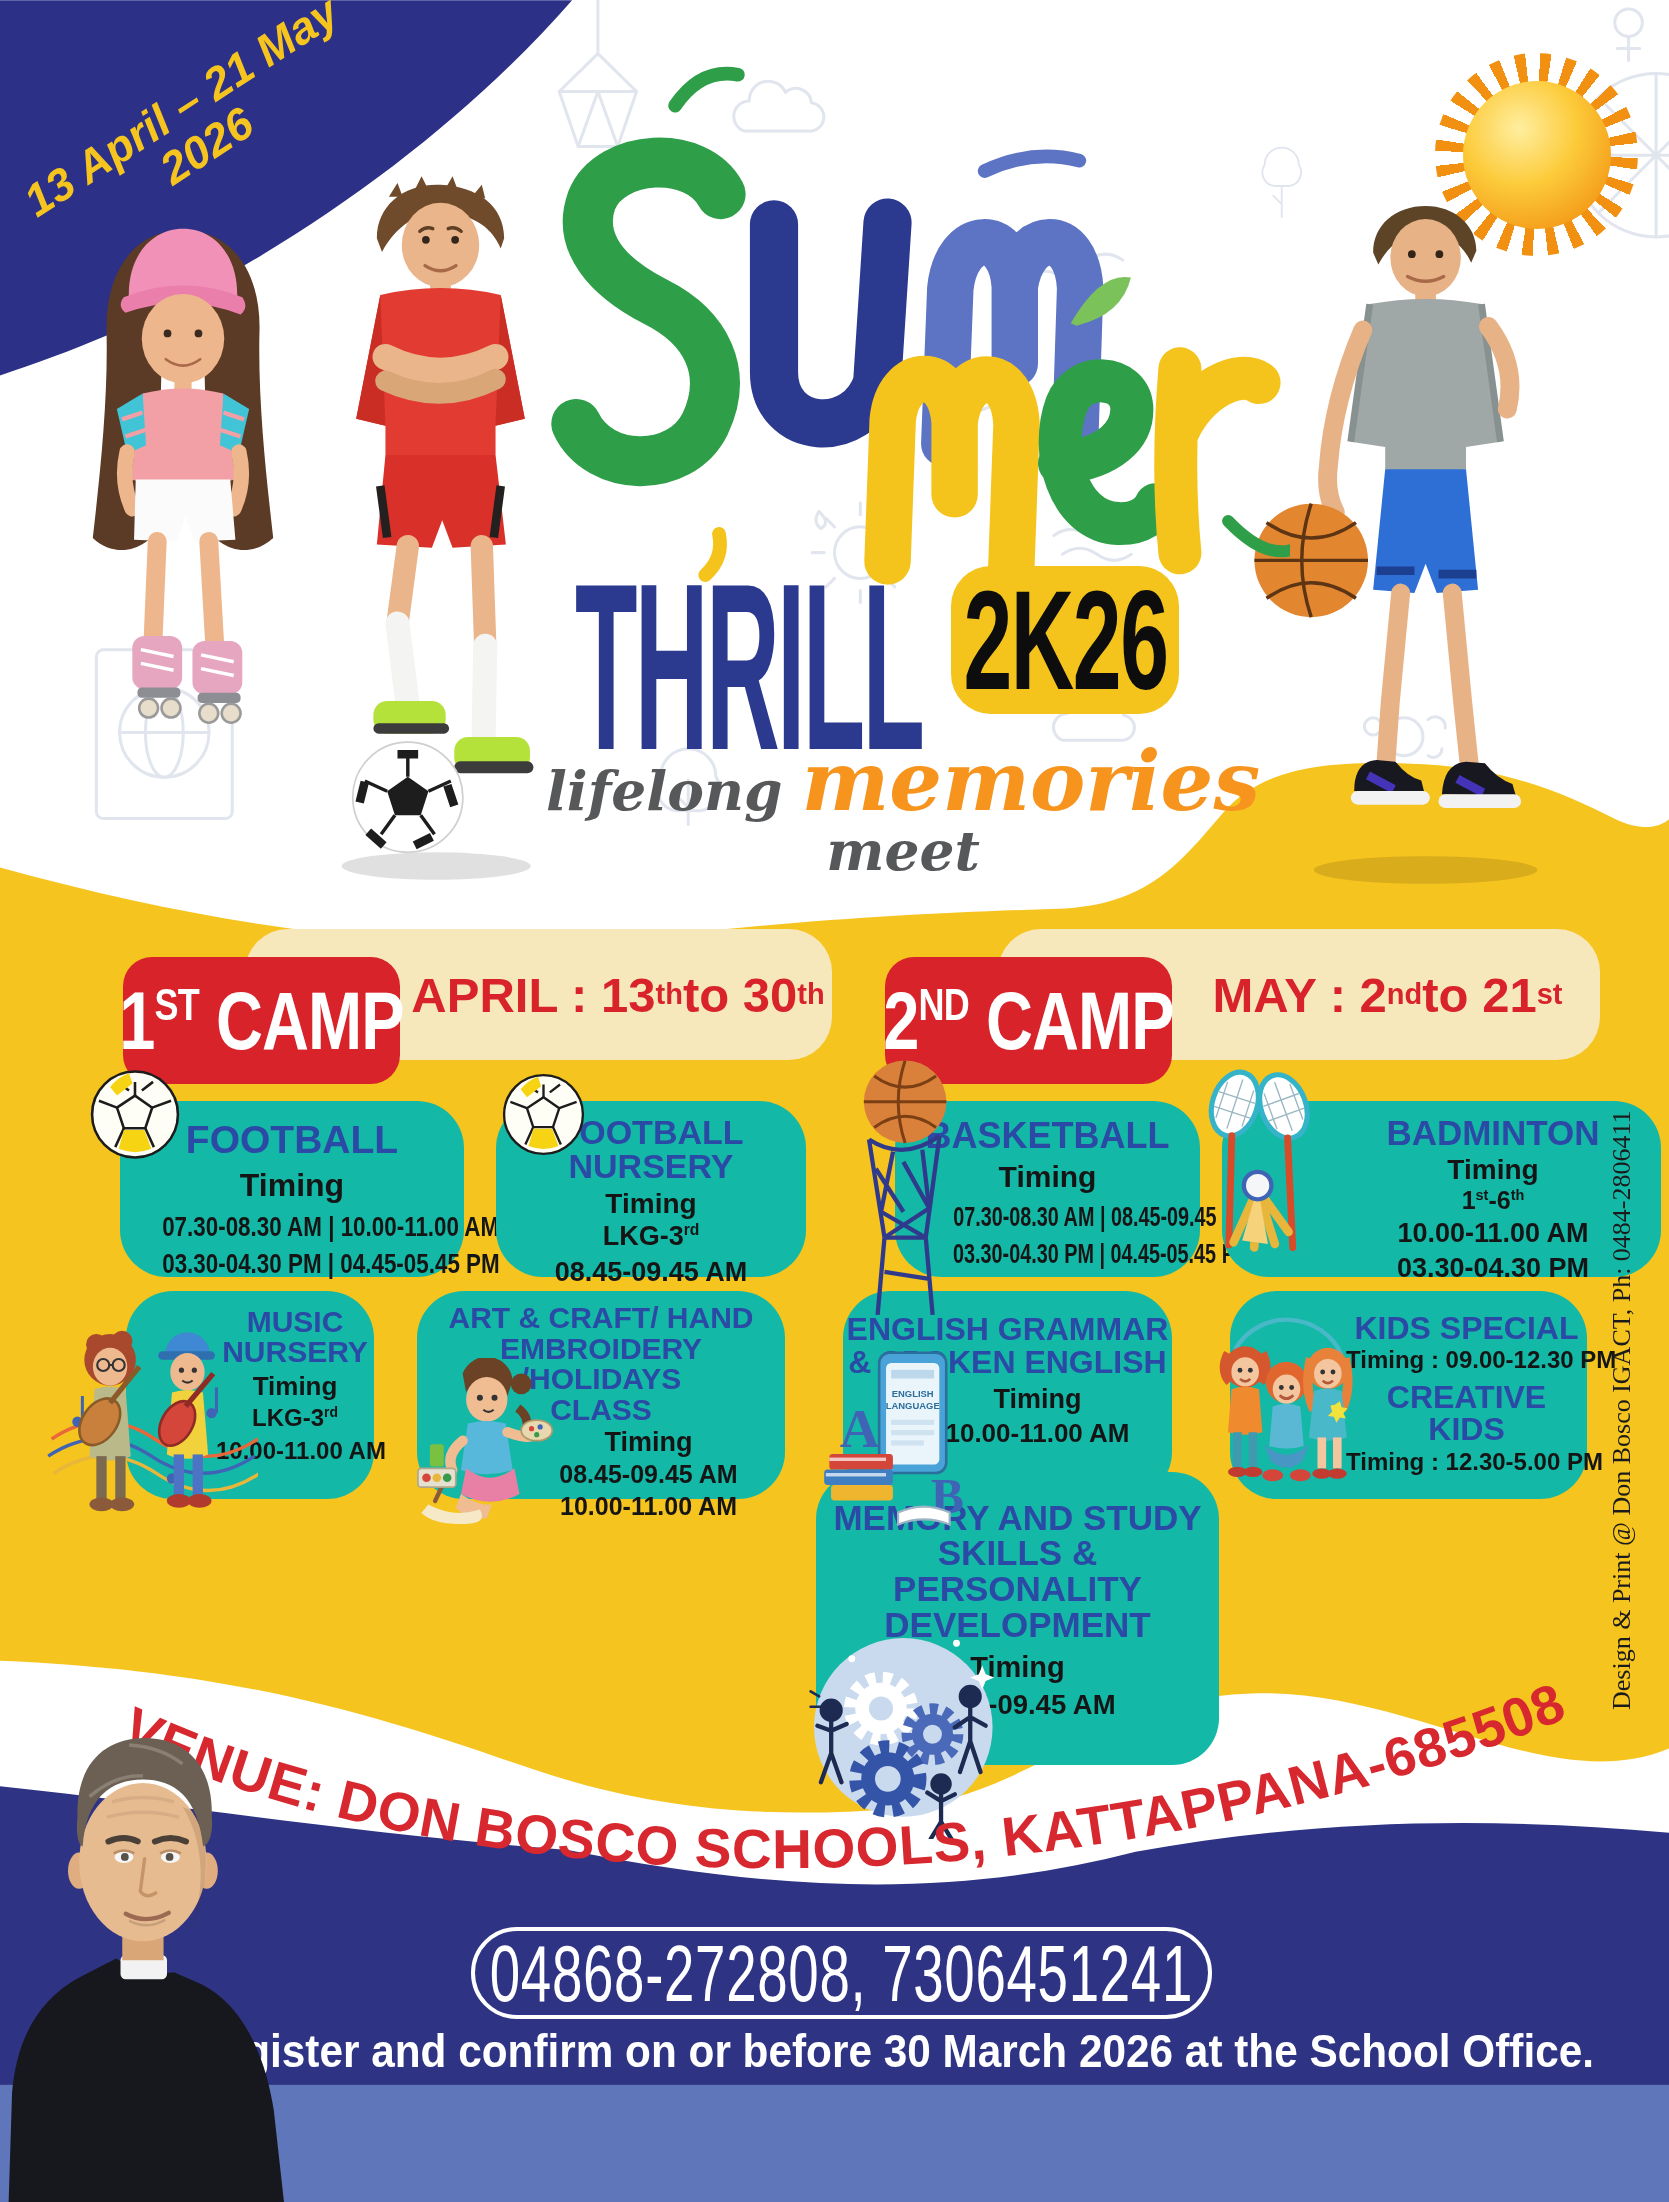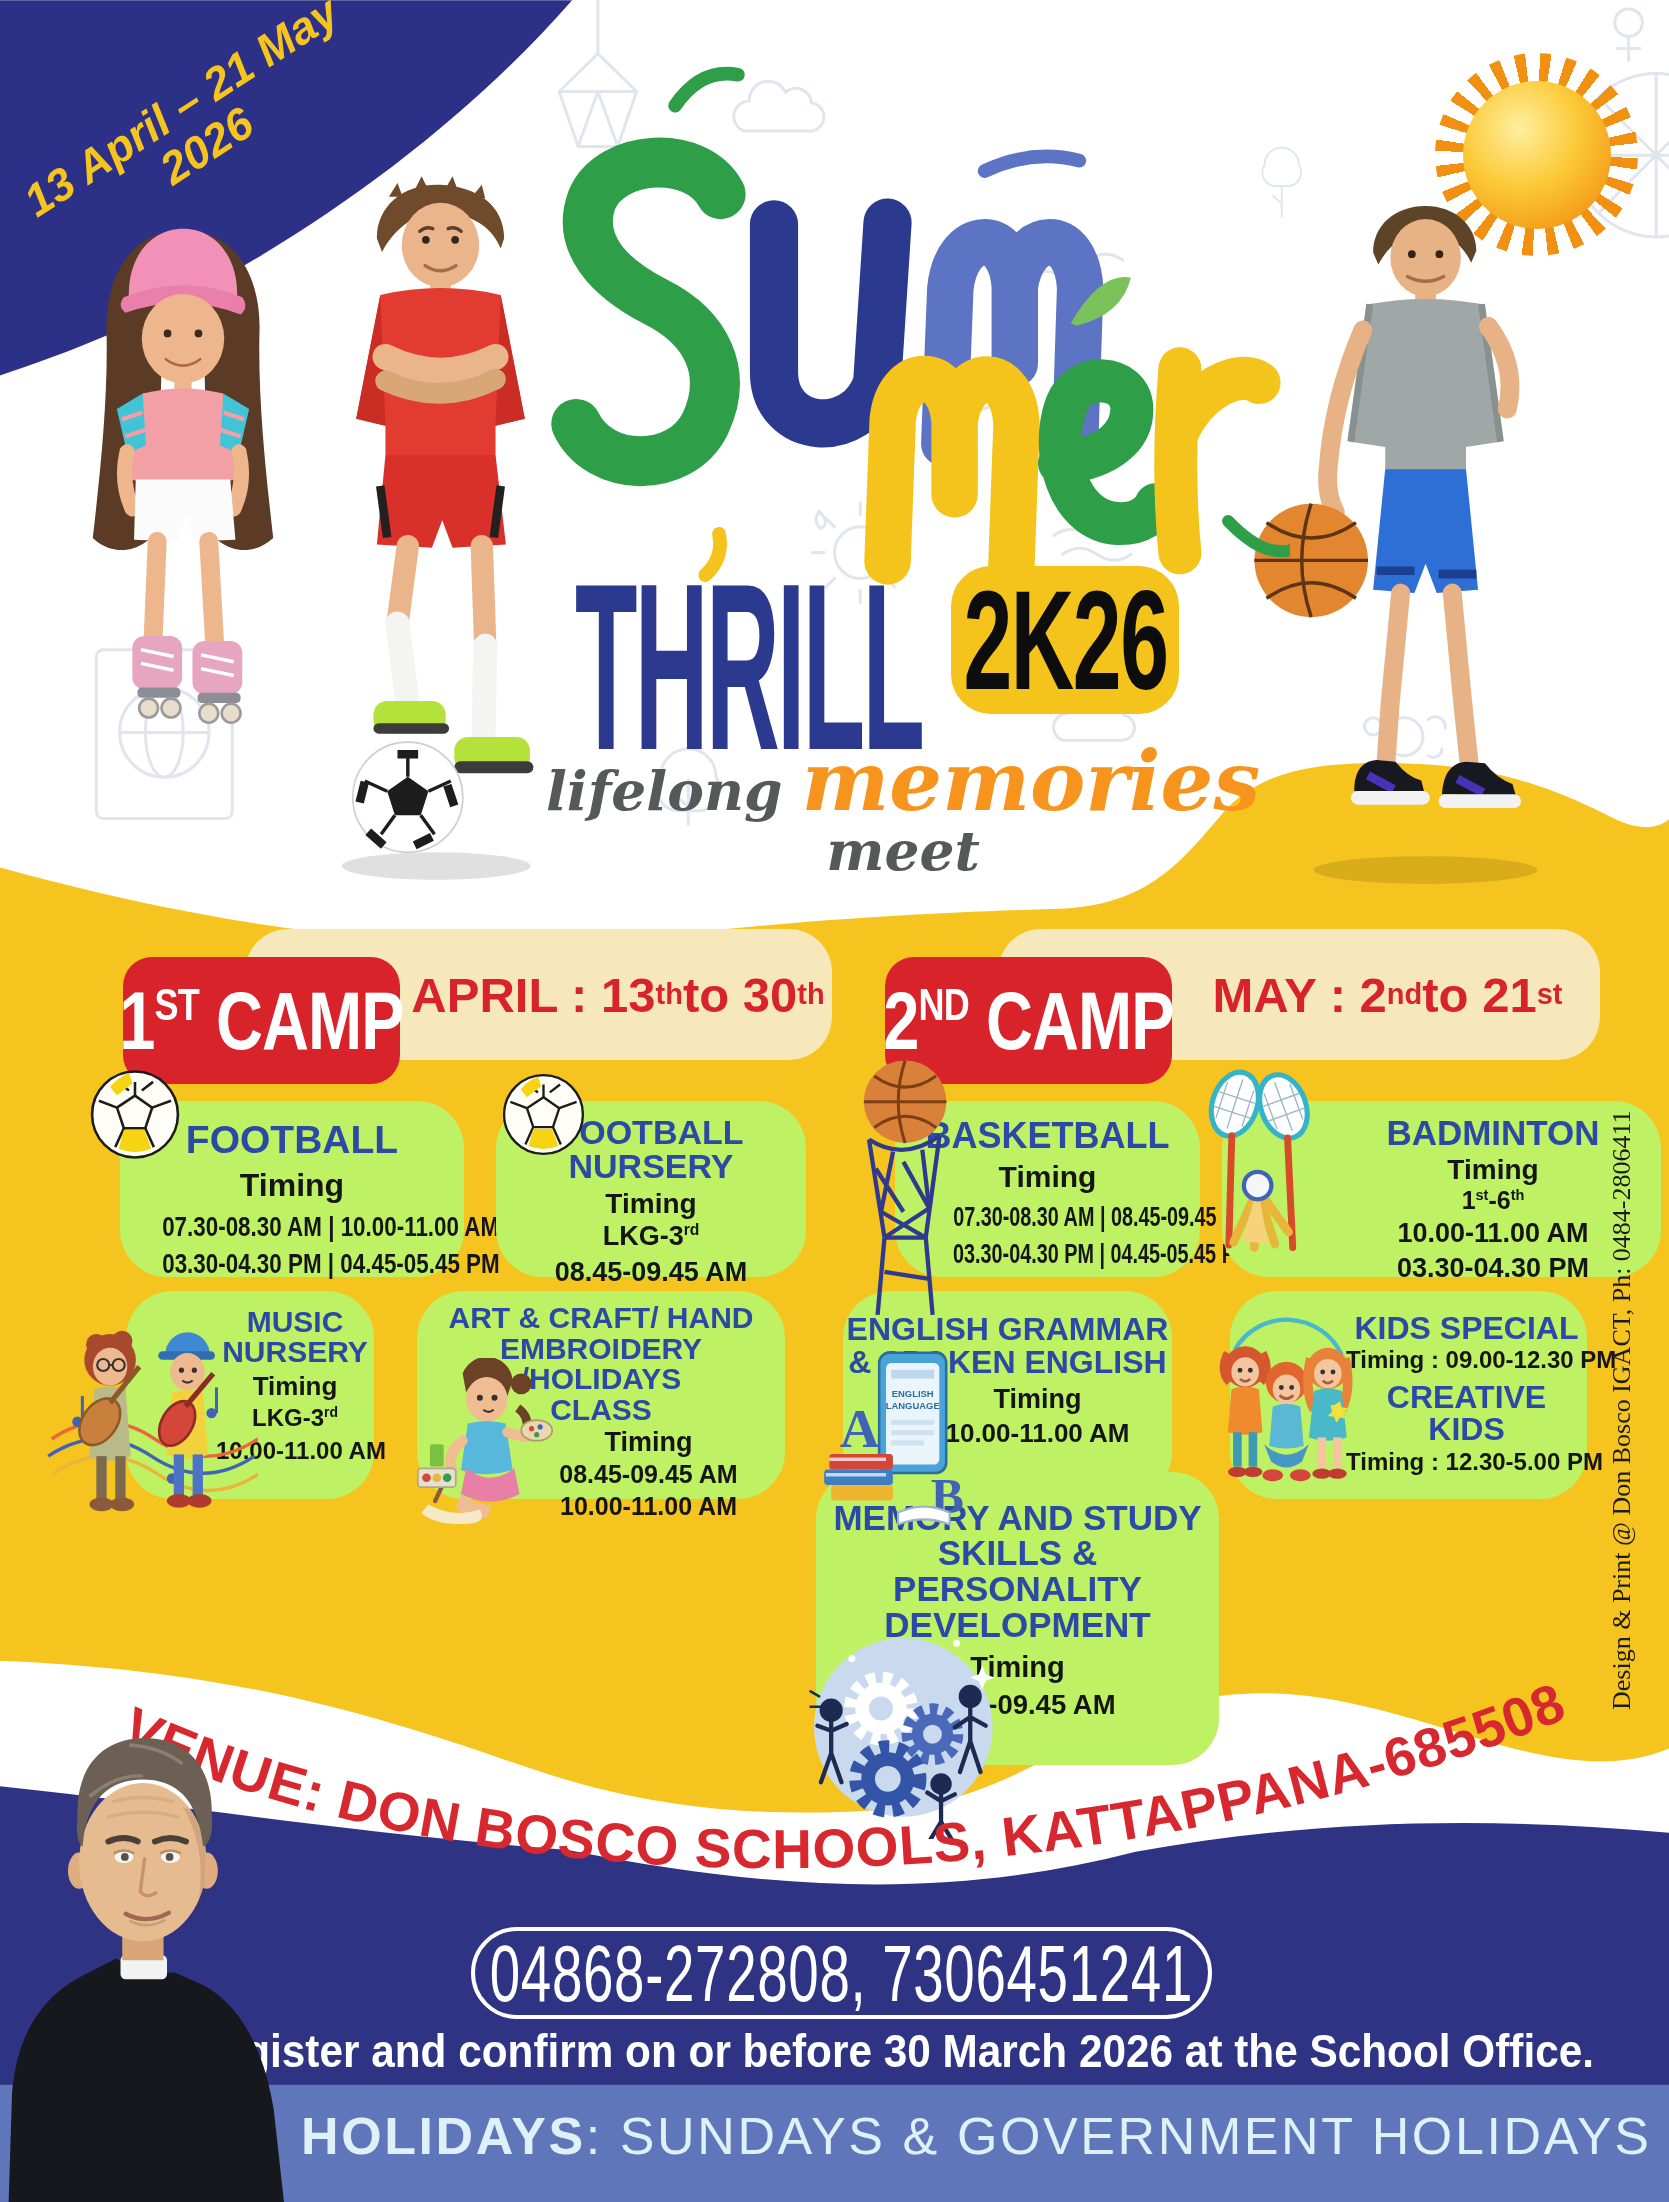--- a/index.html
+++ b/index.html
@@ -32,7 +32,7 @@
   .camp-date{display:flex;align-items:center;justify-content:center;color:#d8232a;font-weight:800;font-size:49px;white-space:nowrap;}
   .camp-date .sup{font-size:29px;vertical-align:super;font-weight:800;}
   
-  .card{position:absolute;background:#bef264;border-radius:47px;text-align:center;color:#111;}
+  .card{position:absolute;background:#14b8a6;border-radius:47px;text-align:center;color:#111;}
   .c-title{color:#2b4aa5;font-weight:900;line-height:1.02;}
   .c-timing{font-weight:800;color:#151515;}
   .c-line{font-weight:700;color:#151515;white-space:nowrap;}

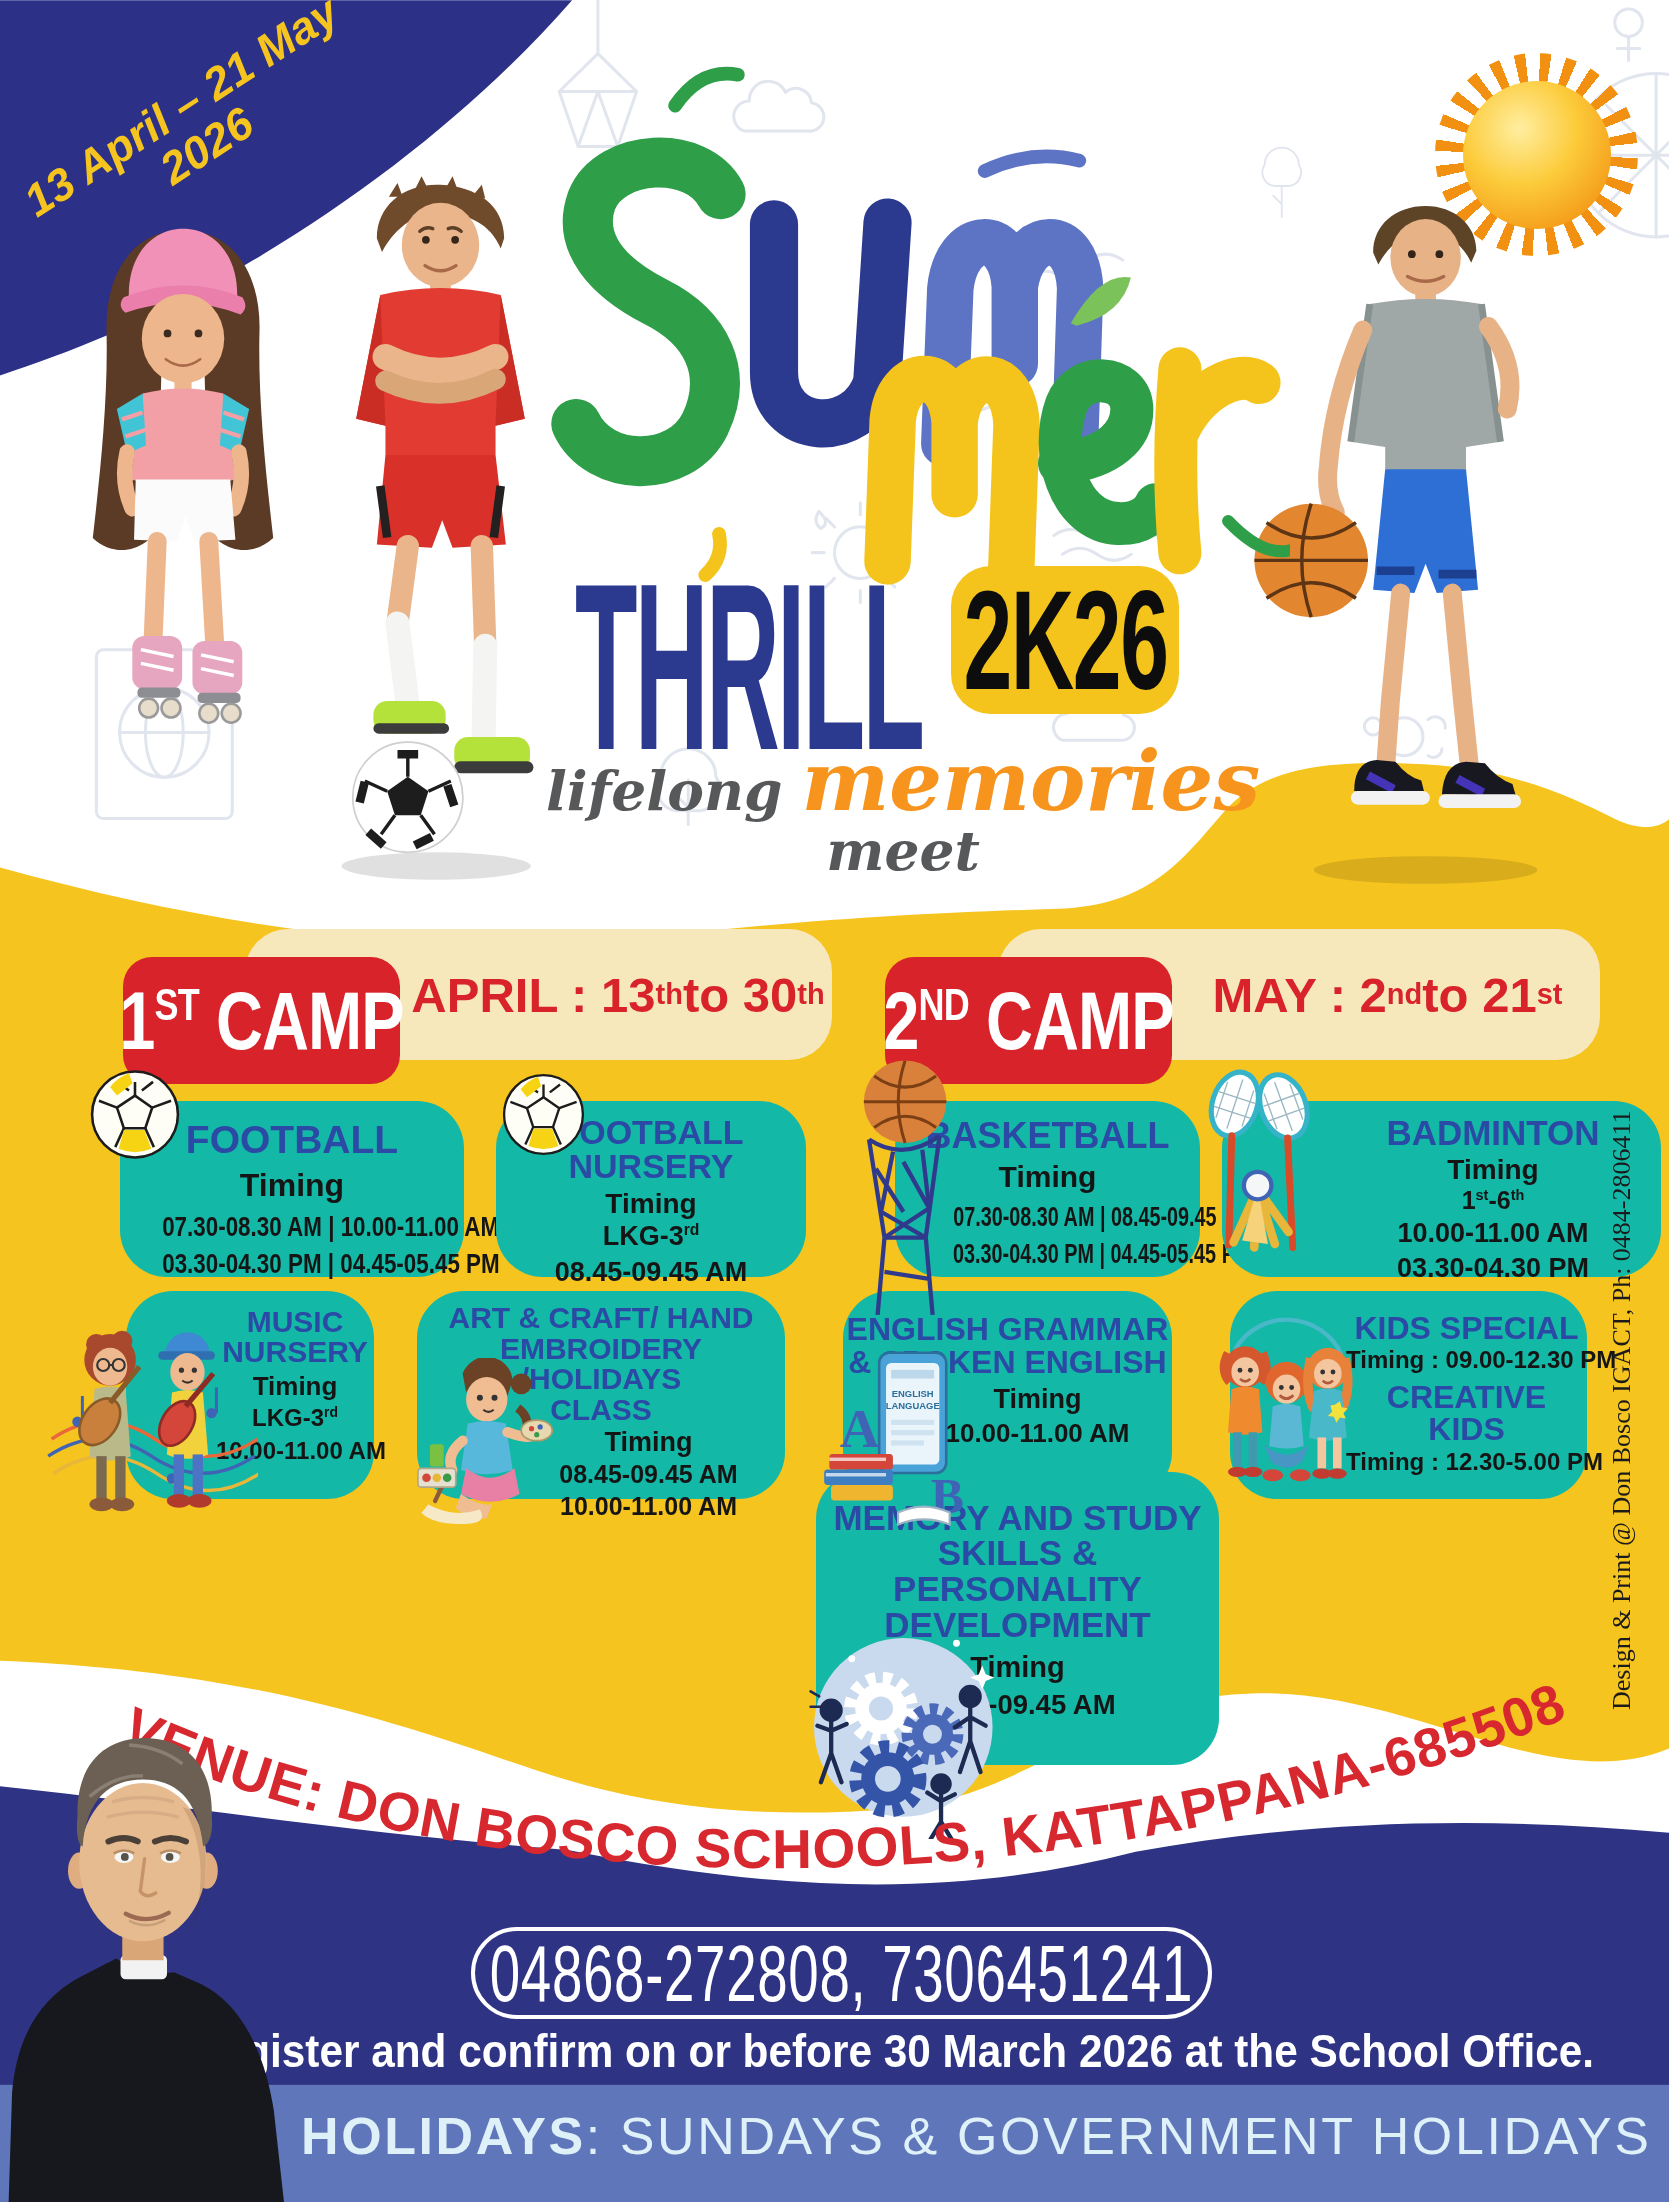--- a/index.html
+++ b/index.html
@@ -579,9 +579,6 @@
   <div class="abs register">
     <span>Register and confirm on or before 30 March 2026 at the School Office.</span>
   </div>
-  <div class="abs holidays">
-    <b>HOLIDAYS</b><span>: SUNDAYS &amp; GOVERNMENT HOLIDAYS</span>
-  </div>
   <div class="abs credit">Design &amp; Print @ Don Bosco IGACT, Ph: 0484-2806411</div>
 
   <svg class="abs" style="left:0;top:1714px" width="297" height="489" viewBox="0 0 345 568">

